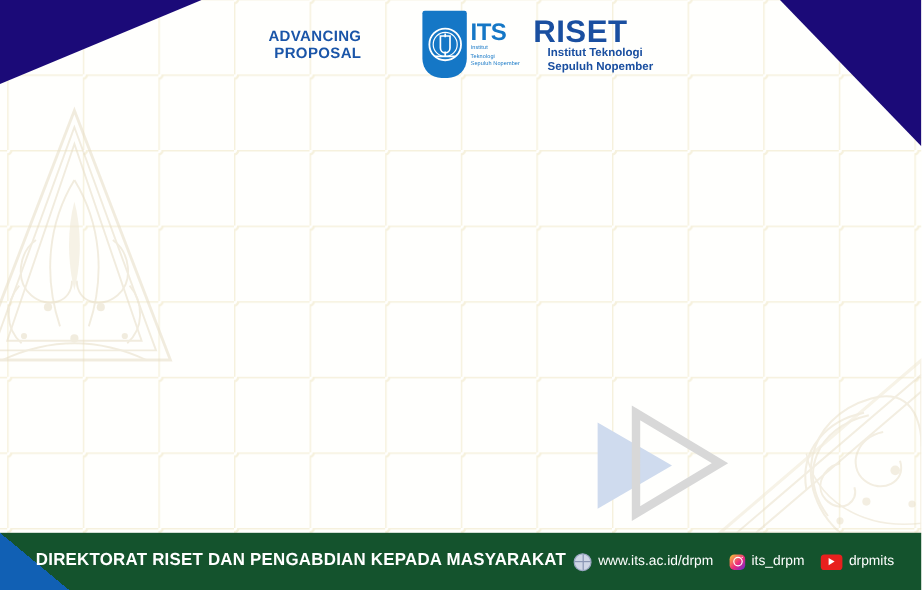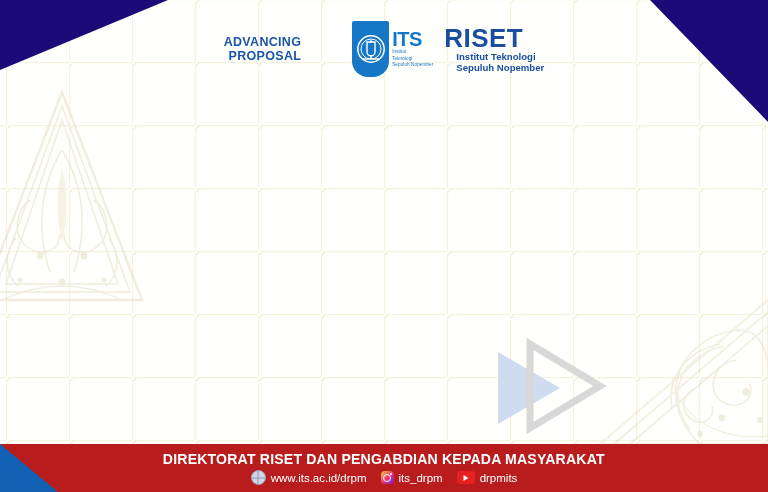--- a/index.html
+++ b/index.html
@@ -23,7 +23,7 @@
 
   
   .header{
-    position:absolute;z-index:10;left:0;top:12px;width:768px;height:74px;
+    position:absolute;z-index:10;left:0;top:0;width:768px;height:74px;
     display:flex;align-items:center;justify-content:center;gap:11px;
   }
   .adv-hum{

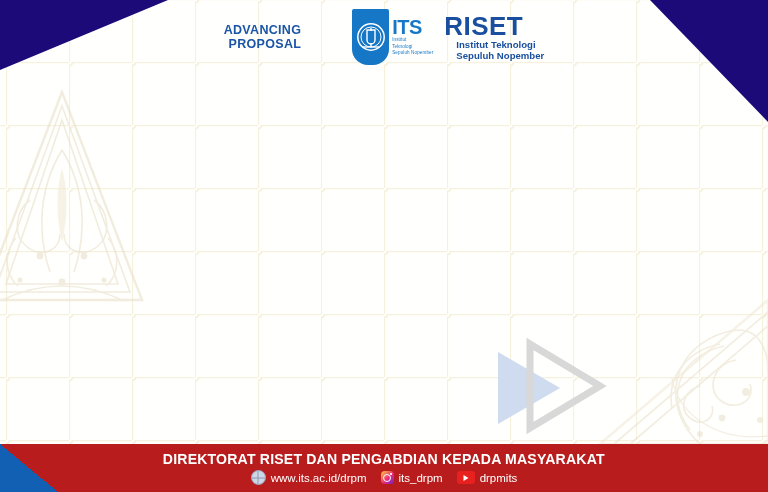--- a/index.html
+++ b/index.html
@@ -92,8 +92,8 @@
   
   .footer{
     position:absolute;z-index:12;left:0;bottom:0;width:768px;height:48px;
-    background:#b91c1c;overflow:hidden;
-    display:flex;flex-direction:column;align-items:center;justify-content:center;
+    background:#14532d;overflow:hidden;
+    display:flex;flex-direction:row;align-items:center;justify-content:center;
   }
   .footer-accent{
     position:absolute;left:0;bottom:0;width:58px;height:48px;

